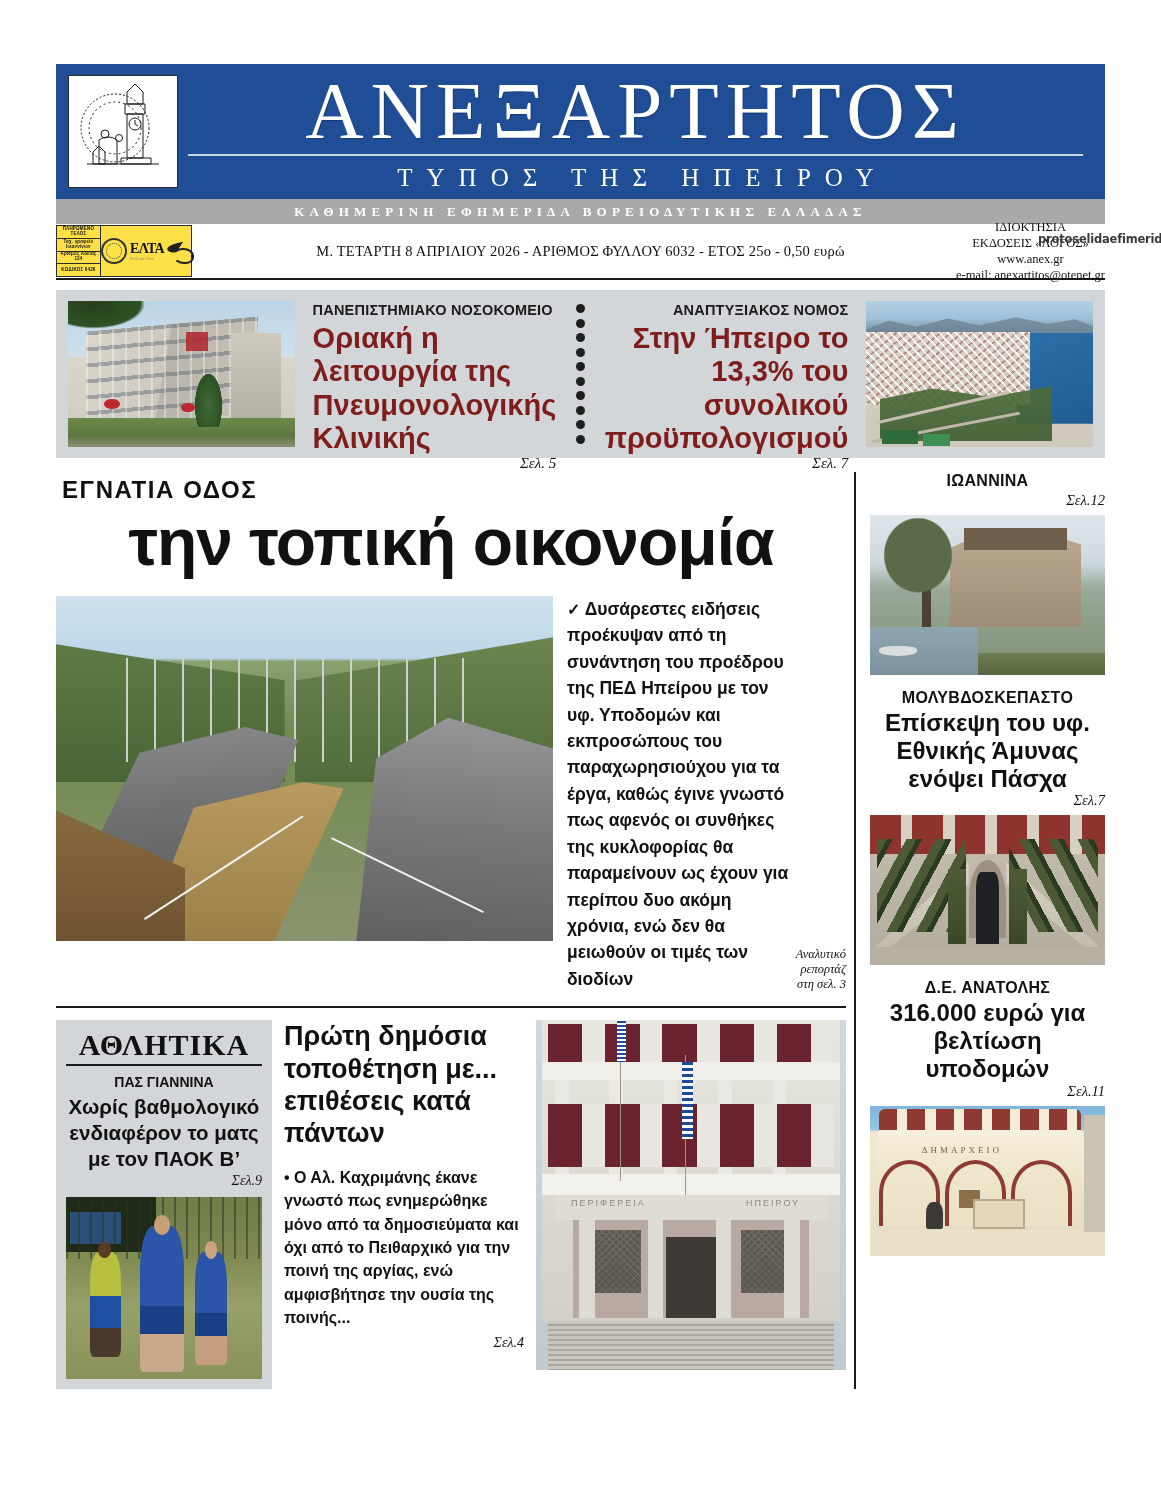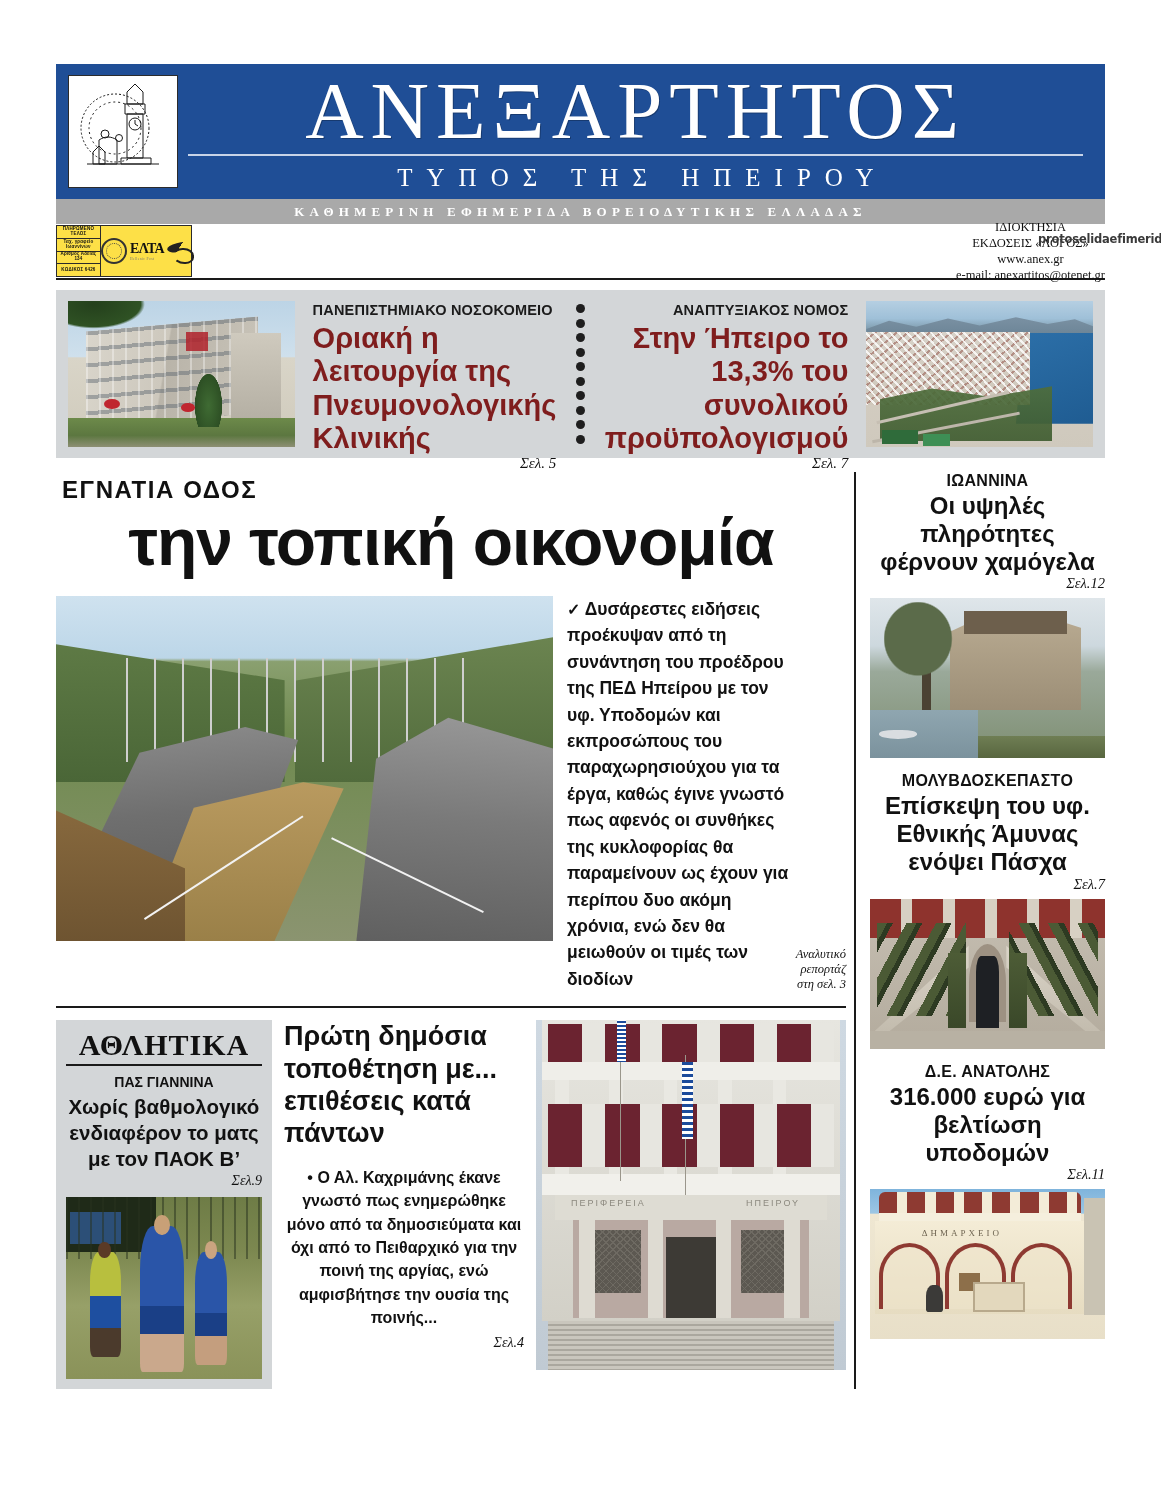--- a/index.html
+++ b/index.html
@@ -416,6 +416,7 @@
         <div class="elta-horn"></div>
       </div>
     </div>
+    <div class="dateline">Μ. ΤΕΤΑΡΤΗ 8 ΑΠΡΙΛΙΟΥ 2026  -  ΑΡΙΘΜΟΣ ΦΥΛΛΟΥ 6032 - ΕΤΟΣ 25ο - 0,50 ευρώ</div>
     <div class="ownership">
       <div>ΙΔΙΟΚΤΗΣΙΑ</div>
       <div>ΕΚΔΟΣΕΙΣ «ΛΟΓΟΣ»</div>

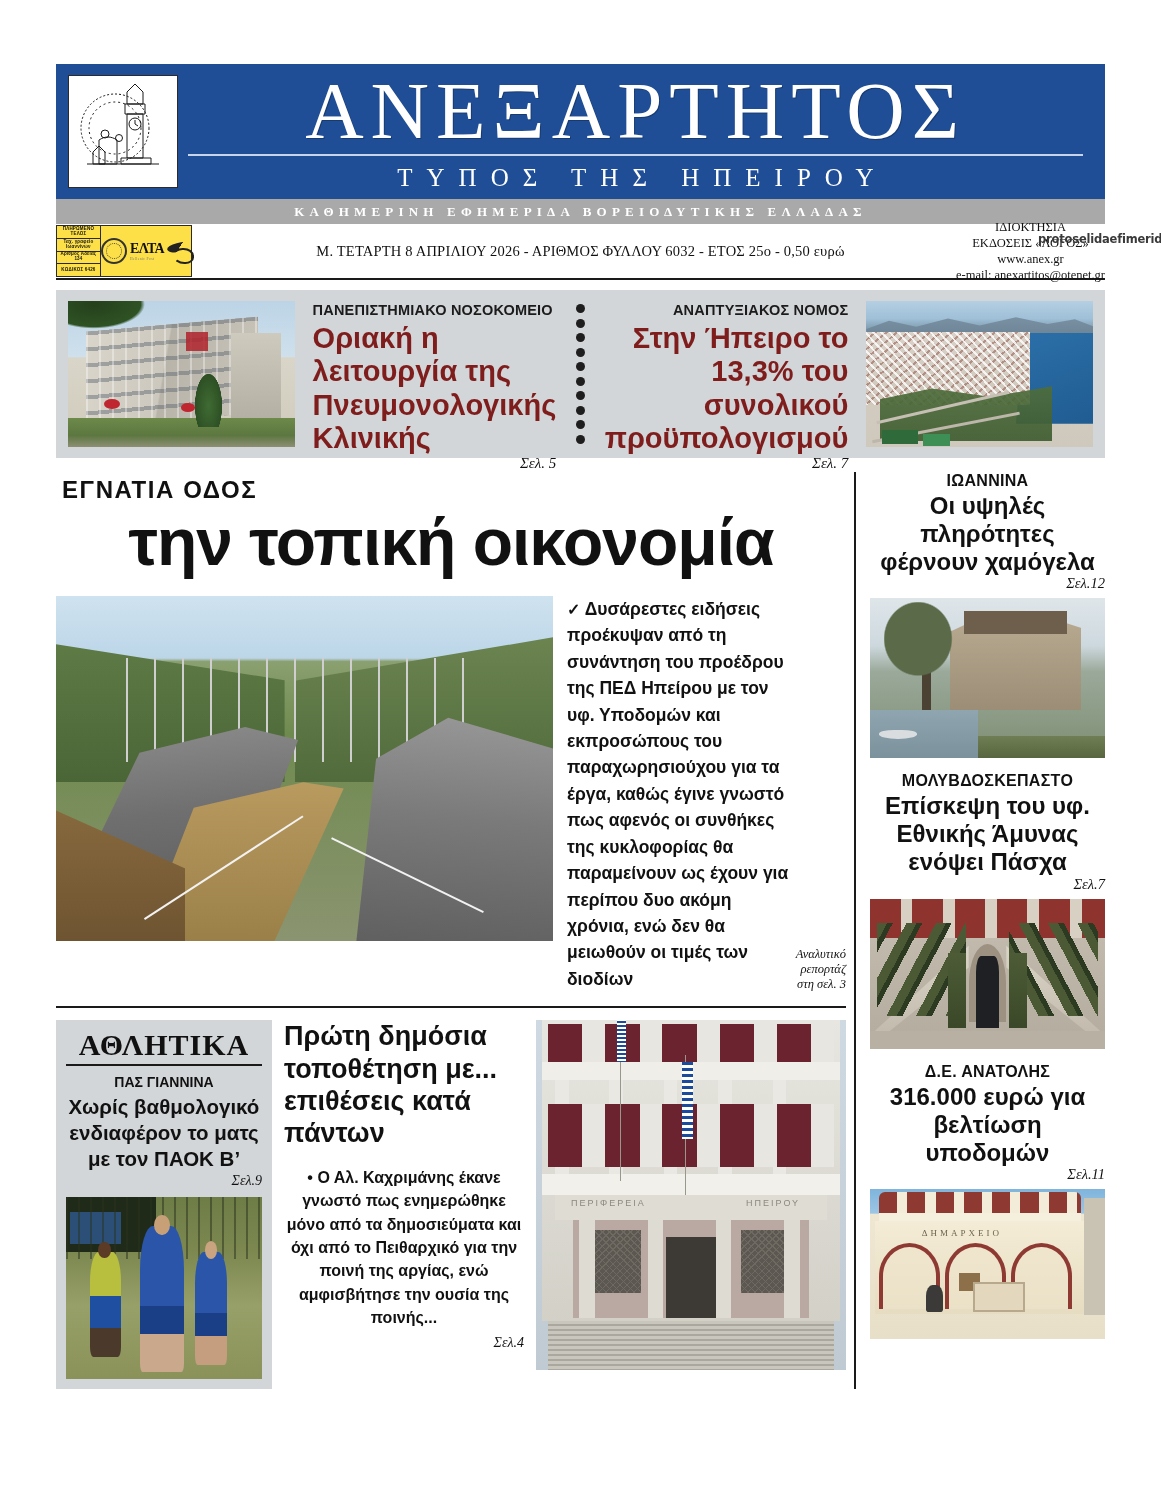--- a/index.html
+++ b/index.html
@@ -575,7 +575,6 @@
 
       <div class="side-item">
         <div class="side-kicker">ΙΩΑΝΝΙΝΑ</div>
-        <div class="side-head">Οι υψηλές πληρότητες φέρνουν χαμόγελα</div>
         <div class="side-page">Σελ.12</div>
         <div class="side-photo">
           <div class="ph ph-vill">

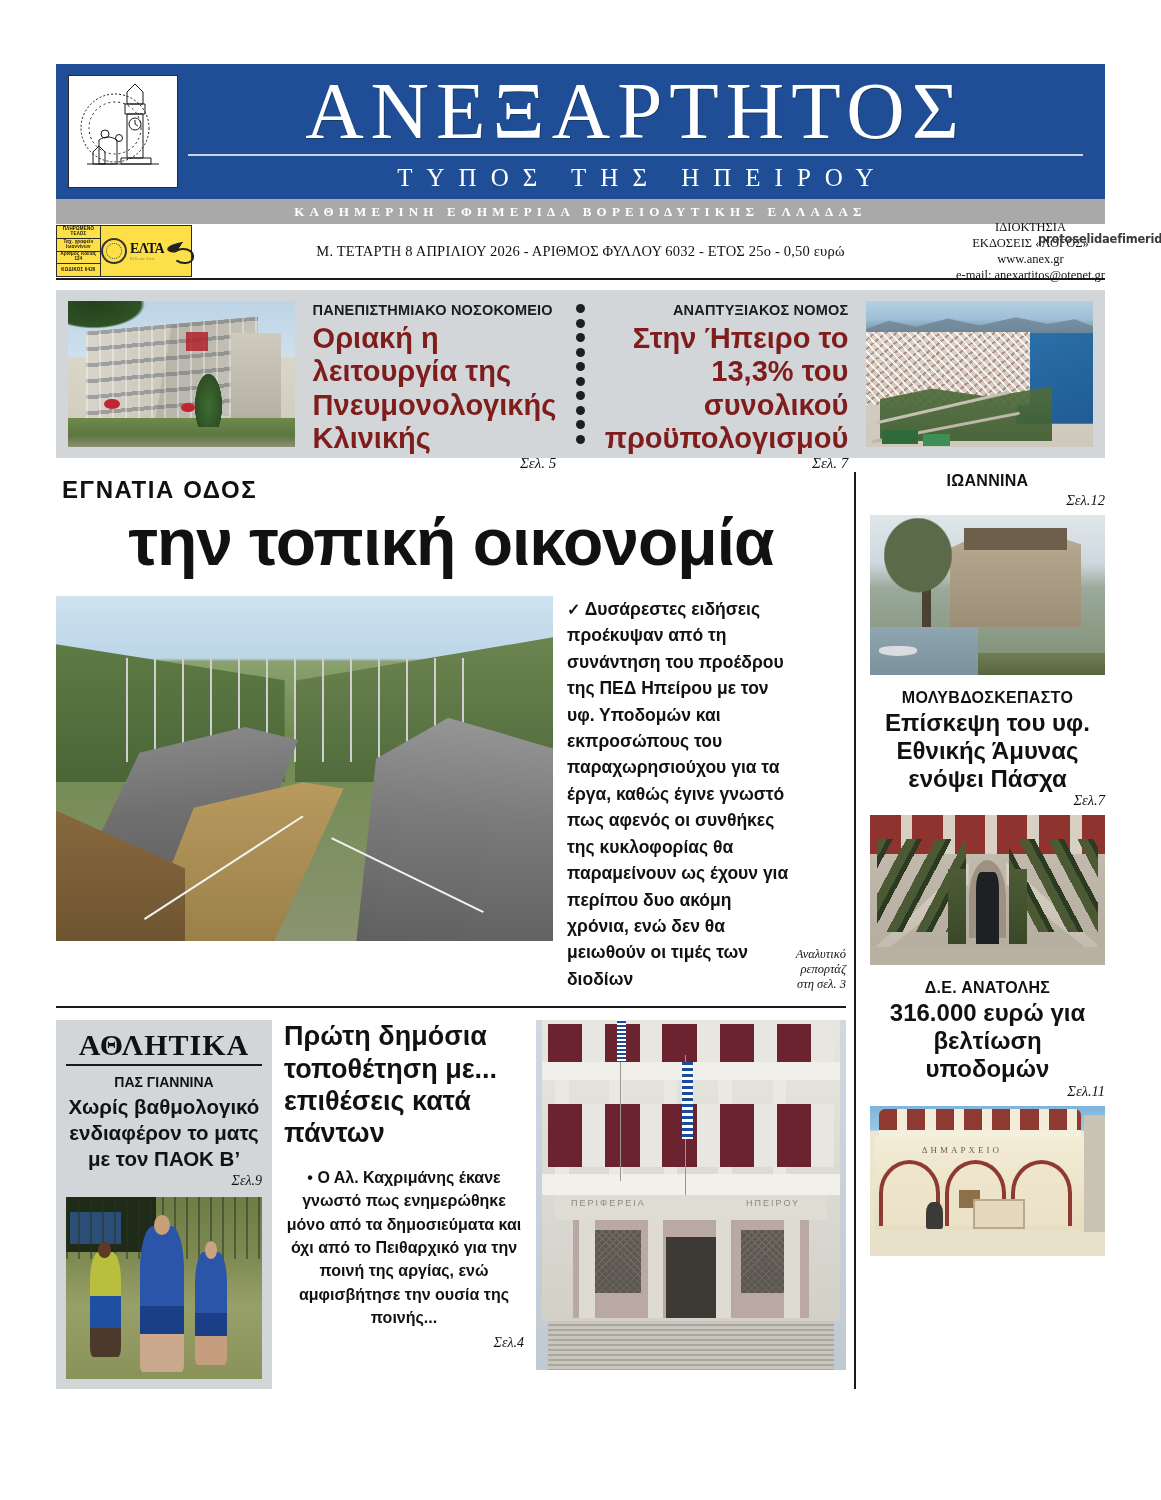--- a/index.html
+++ b/index.html
@@ -177,7 +177,7 @@
 
   .mid-col { width: 240px; }
   .mid-head { font-size: 27px; font-weight: 700; line-height: 1.2; }
-  .mid-body { font-size: 16px; font-weight: 700; line-height: 1.46; margin-top: 16px; text-align: center; }
+  .mid-body { font-size: 16px; font-weight: 700; line-height: 1.46; margin-top: 16px; }
   .mid-page { text-align: right; font-family: "Liberation Serif", serif; font-style: italic; font-size: 14px; margin-top: 6px; }
   .mid-photo { flex: 1; overflow: hidden; position: relative; height: 350px; }
 

